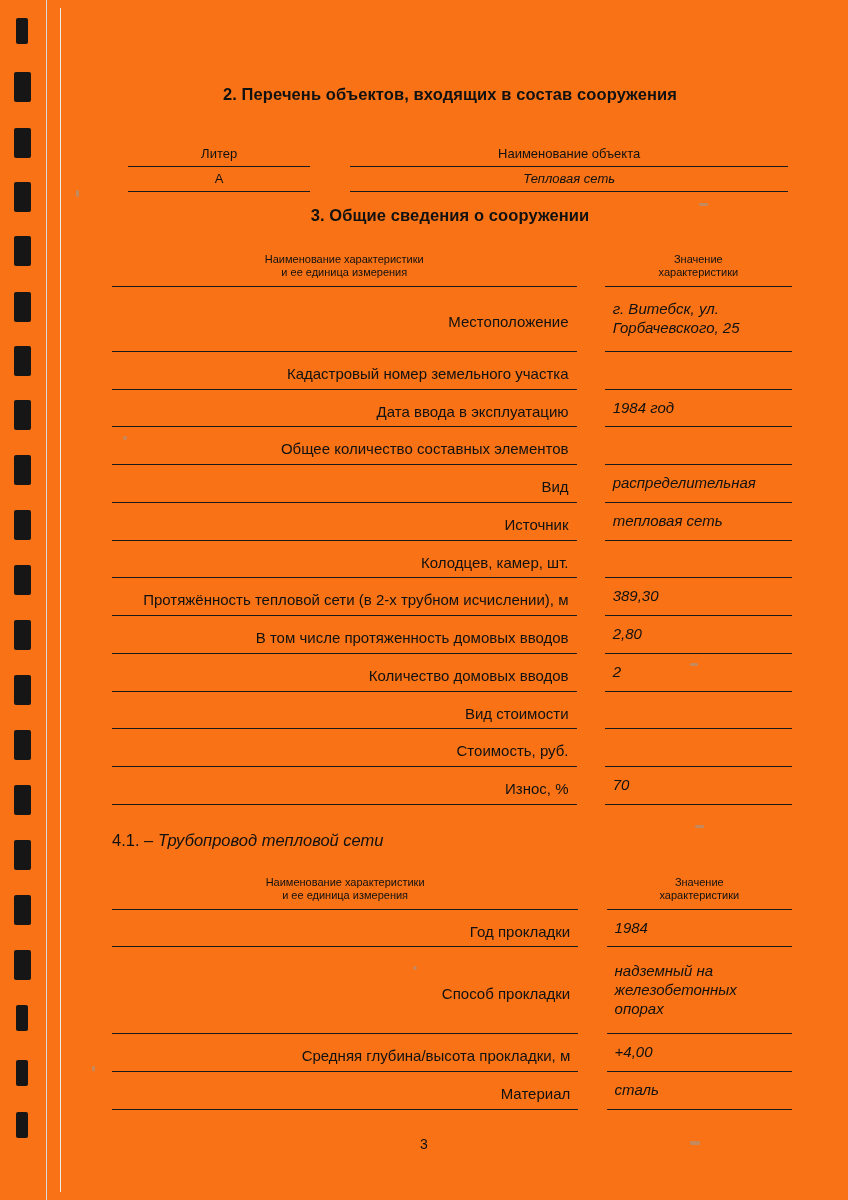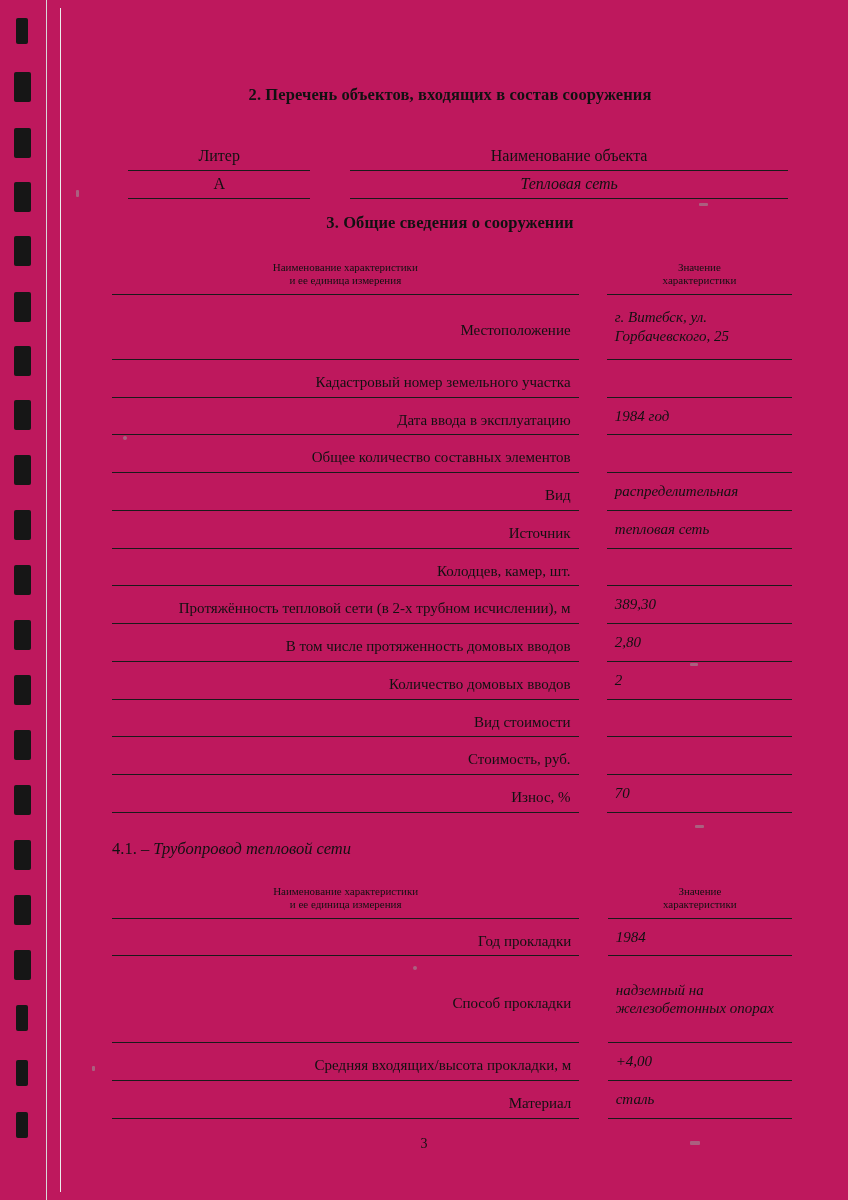--- a/index.html
+++ b/index.html
@@ -11,8 +11,8 @@
     position: relative;
     width: 848px;
     height: 1200px;
-    background: #be185d;
-    font-family: Liberation Serif, serif;
+    background: #f97316;
+    font-family: Liberation Sans, sans-serif;
     color: #111;
     overflow: hidden;
   }

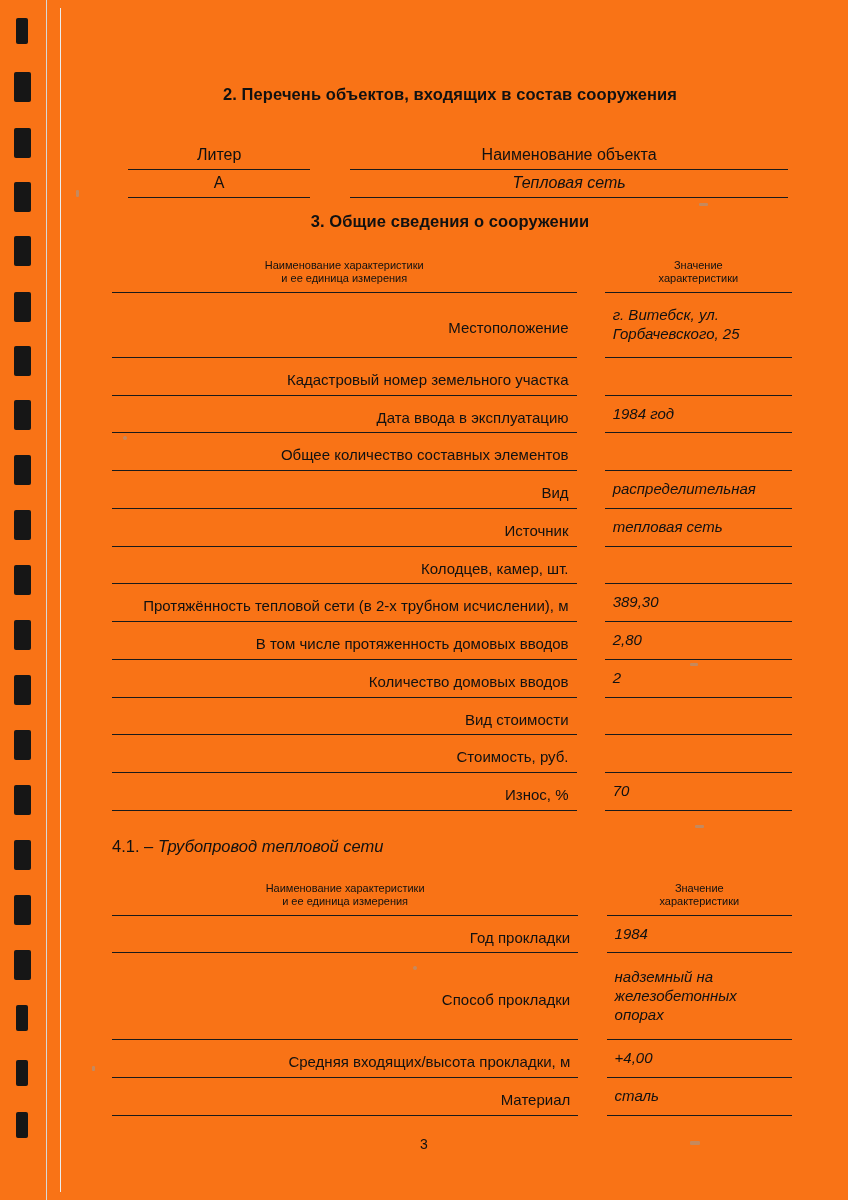--- a/index.html
+++ b/index.html
@@ -75,7 +75,7 @@
     width: 660px;
     margin-left: 28px;
     border-collapse: collapse;
-    font-size: 16px;
+    font-size: 13px;
   }
   .liter-table td {
     padding: 4px 6px 5px;

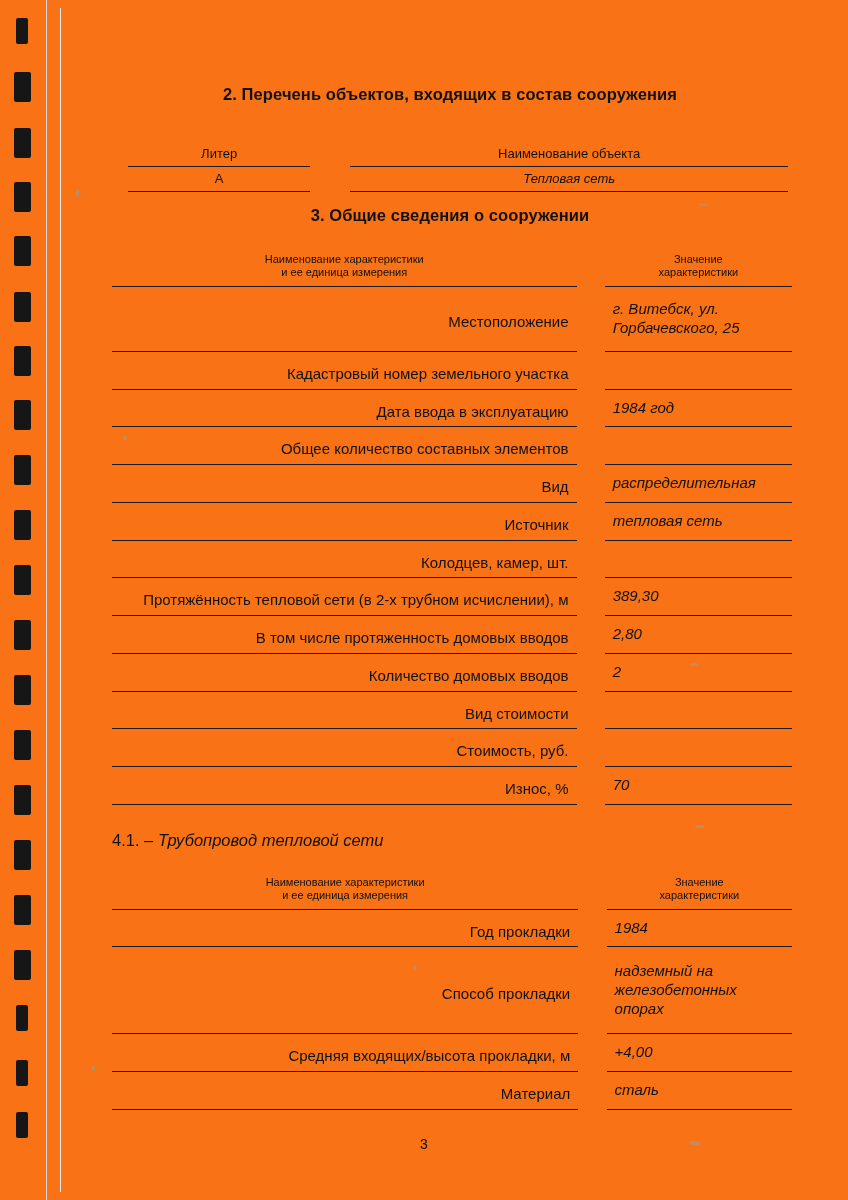--- a/index.html
+++ b/index.html
@@ -328,7 +328,7 @@
         <td class="v">надземный на железобетонных опорах</td>
       </tr>
       <tr>
-        <td class="k">Средняя входящих/высота прокладки, м</td>
+        <td class="k">Средняя глубина/высота прокладки, м</td>
         <td class="sp"></td>
         <td class="v">+4,00</td>
       </tr>

